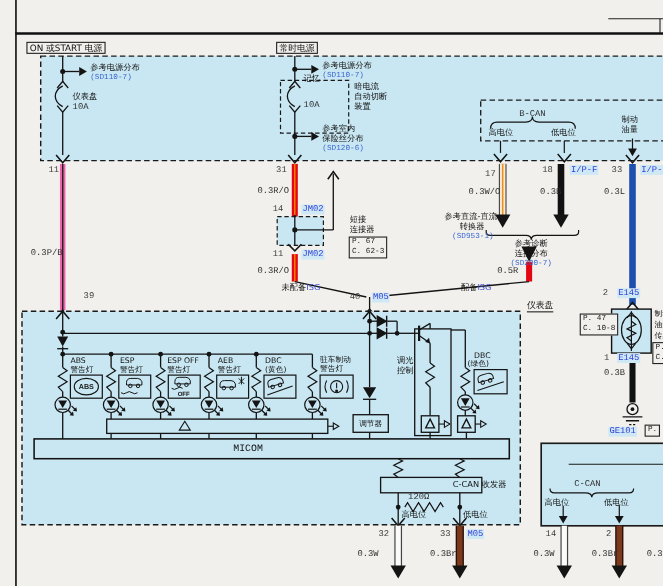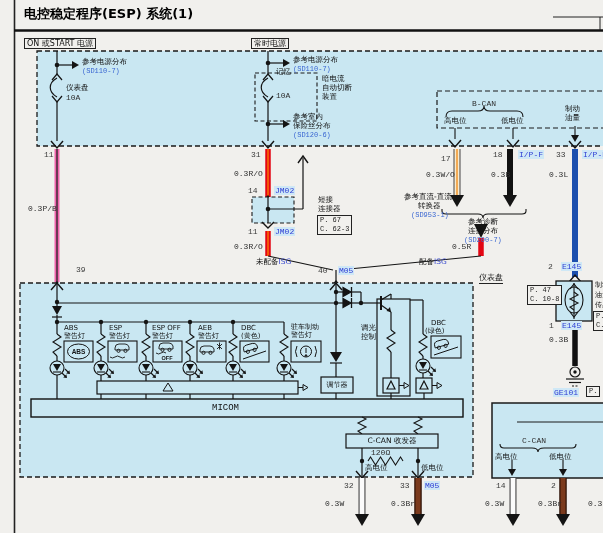--- a/index.html
+++ b/index.html
@@ -398,7 +398,6 @@
   <text x="167" y="360" font-size="5.5" font-weight="bold" text-anchor="middle" fill="#141414" font-family="Liberation Sans, sans-serif">OFF</text>
 </svg>
 
-<div class="lab t-title" style="left:24px;top:7px;">电控稳定程序(ESP) 系统(1)</div>
 
 <div class="lab bbox" style="left:24px;top:38px;">ON 或START 电源</div>
 <div class="lab bbox" style="left:251px;top:38px;">常时电源</div>

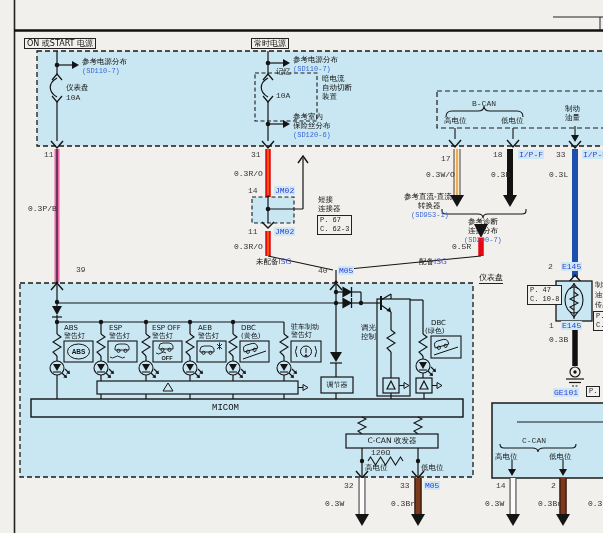--- a/index.html
+++ b/index.html
@@ -432,7 +432,7 @@
 <div class="lab num" style="left:556px;top:150px;">33</div>
 <div class="lab num tag" style="left:582px;top:150px;">I/P-D</div>
 
-<div class="lab wirelab" style="left:28px;top:204px;">0.3P/B</div>
+<div class="lab wirelab" style="left:28px;top:226px;">0.3P/B</div>
 <div class="lab wirelab" style="left:234px;top:169px;">0.3R/O</div>
 <div class="lab wirelab" style="left:234px;top:242px;">0.3R/O</div>
 <div class="lab wirelab" style="left:426px;top:170px;">0.3W/O</div>

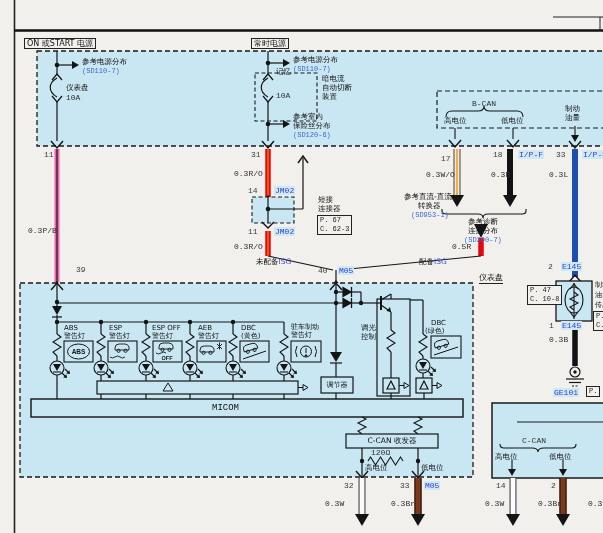--- a/index.html
+++ b/index.html
@@ -491,7 +491,7 @@
 <div class="lab small ctr" style="left:321px;top:381px;width:32px;">调节器</div>
 <div class="lab" style="left:212px;top:403px;font-size:9px;font-family:'Liberation Mono',monospace;">MICOM</div>
 
-<div class="lab ctr" style="left:346px;top:437px;width:92px;">C-CAN 收发器</div>
+<div class="lab ctr" style="left:346px;top:437px;width:92px;padding-left:44px;">C-CAN 收发器</div>
 <div class="lab wirelab" style="left:371px;top:448px;">120Ω</div>
 <div class="lab" style="left:365px;top:464px;">高电位</div>
 <div class="lab" style="left:421px;top:464px;">低电位</div>

